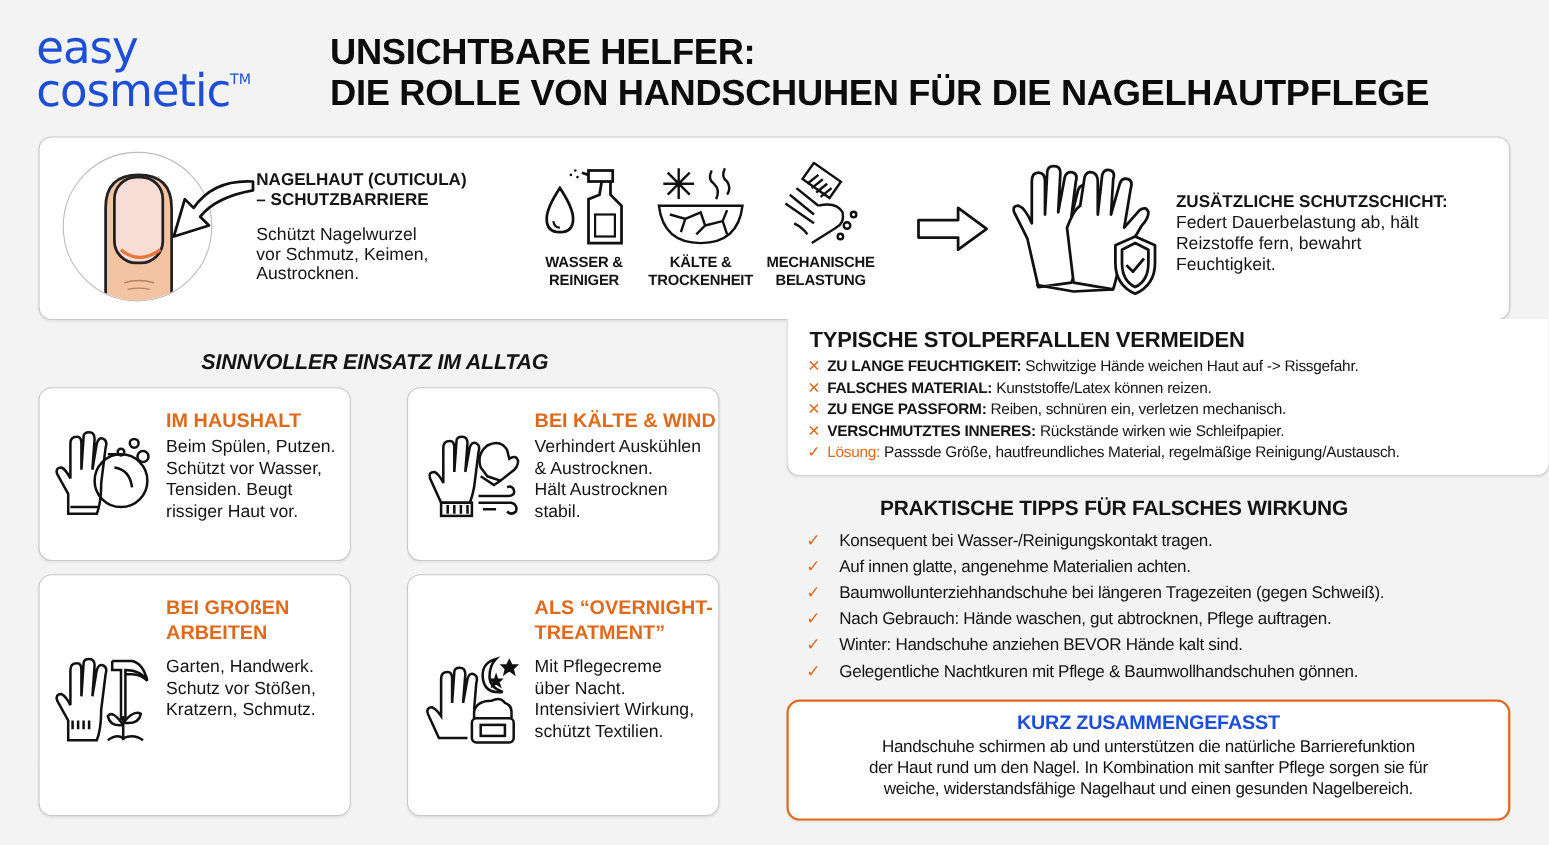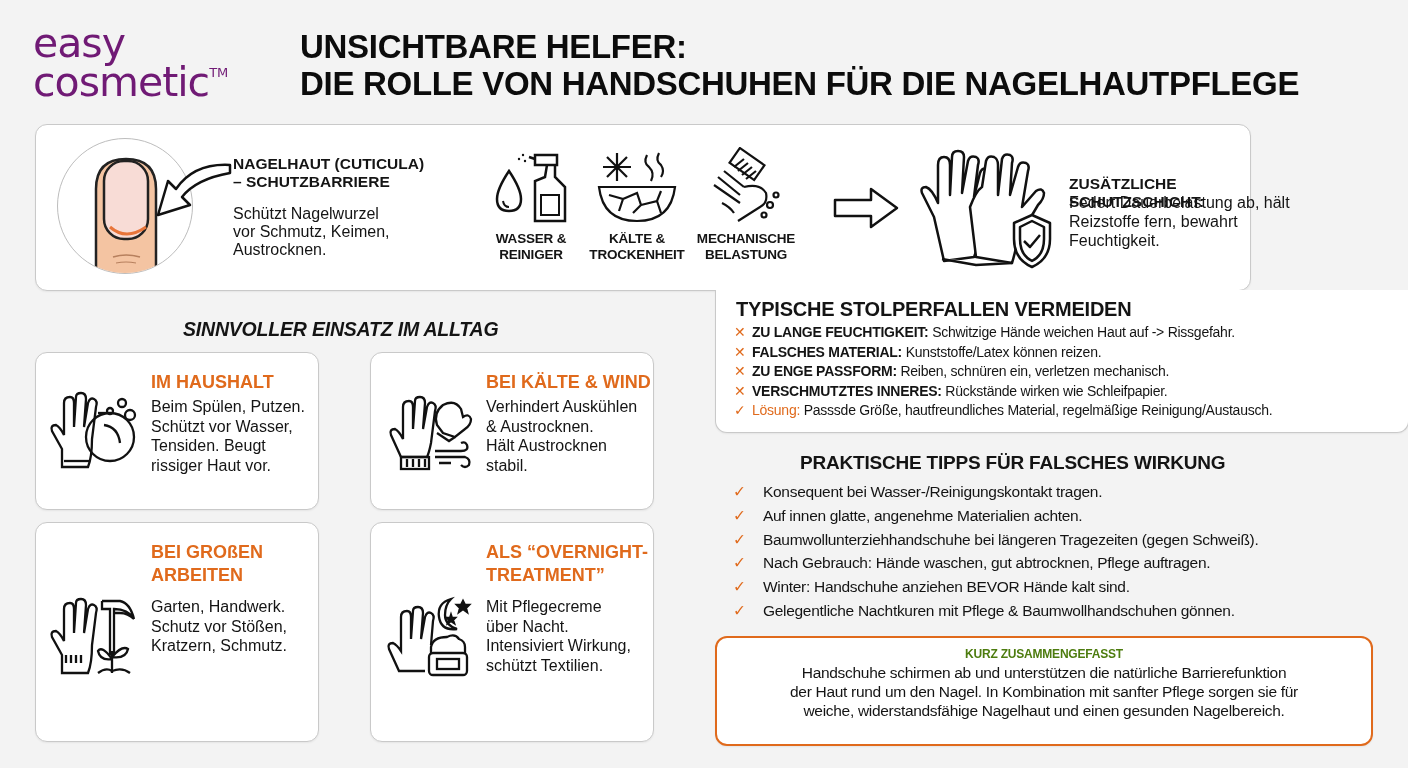--- a/index.html
+++ b/index.html
@@ -6,7 +6,7 @@
   html, body { width: 1408px; height: 768px; overflow: hidden; }
   body { background: #f3f3f3; font-family: "Liberation Sans", "DejaVu Sans", sans-serif; color: #141414; position: relative; }
 
-  .logo { position: absolute; left: 33px; top: 24px; line-height: 0.95; color: #701a75; }
+  .logo { position: absolute; left: 33px; top: 24px; line-height: 0.95; color: #1d4ed8; }
   .logo .l1, .logo .l2 { font-family: "DejaVu Sans", sans-serif; font-size: 41px; font-weight: normal; letter-spacing: -1px; display: block; }
   .logo .tm { font-size: 13px; vertical-align: top; position: relative; top: 4px; letter-spacing: 0; }
 

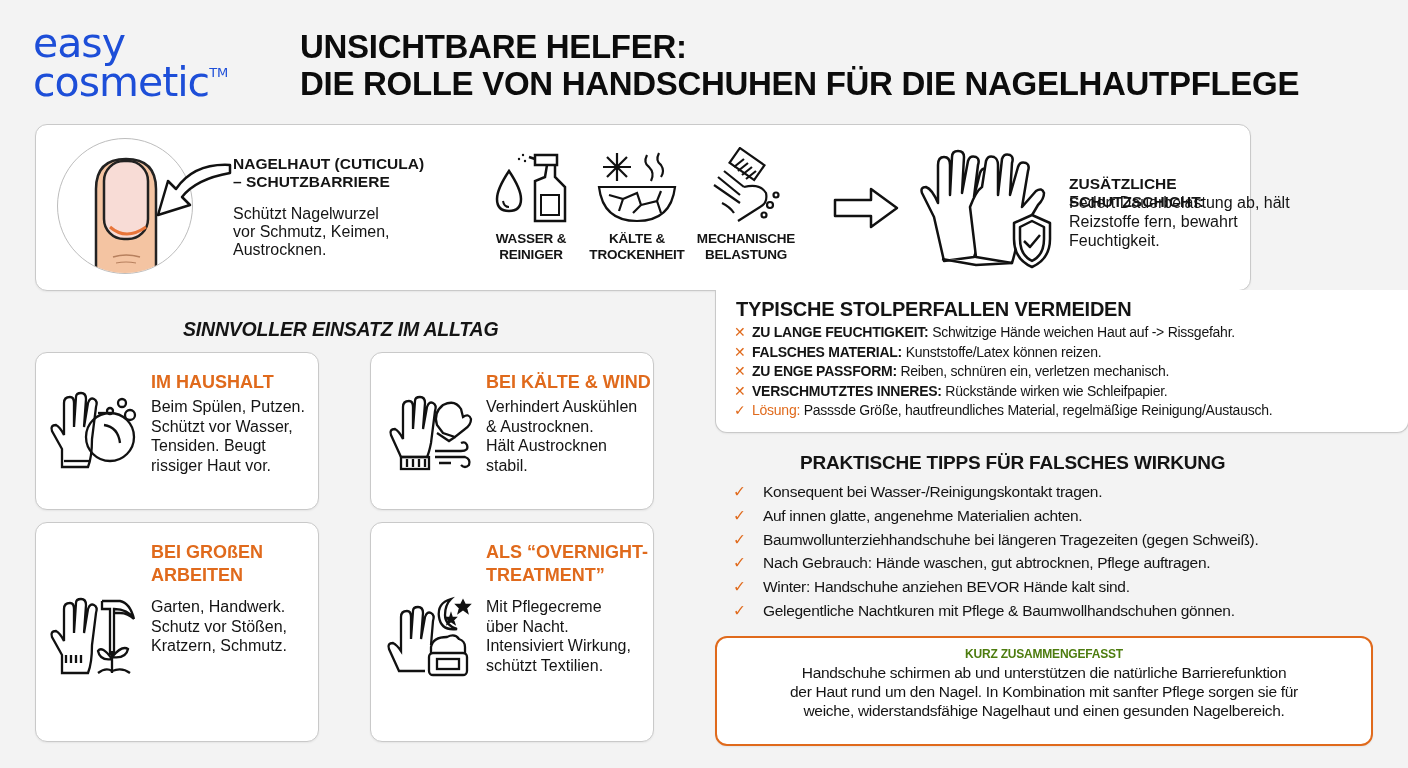--- a/index.html
+++ b/index.html
@@ -15,7 +15,7 @@
   .card { position: absolute; background: #fff; border: 1.5px solid #c9c9c9; border-radius: 12px; box-shadow: 0 1px 2px rgba(0,0,0,0.06); }
 
   
-  .top-box { left: 35px; top: 124px; width: 1216px; height: 167px; }
+  .top-box { left: 35px; top: 124px; width: 1338px; height: 167px; }
   .nail-circle { position: absolute; left: 21px; top: 13px; width: 136px; height: 136px; border-radius: 50%; border: 1.5px solid #bdbdbd; background: #fff; overflow: hidden; }
   .cut-title { position: absolute; left: 197px; top: 30px; font-size: 15.5px; font-weight: bold; line-height: 18px; }
   .cut-text { position: absolute; left: 197px; top: 80px; font-size: 16px; line-height: 18px; }

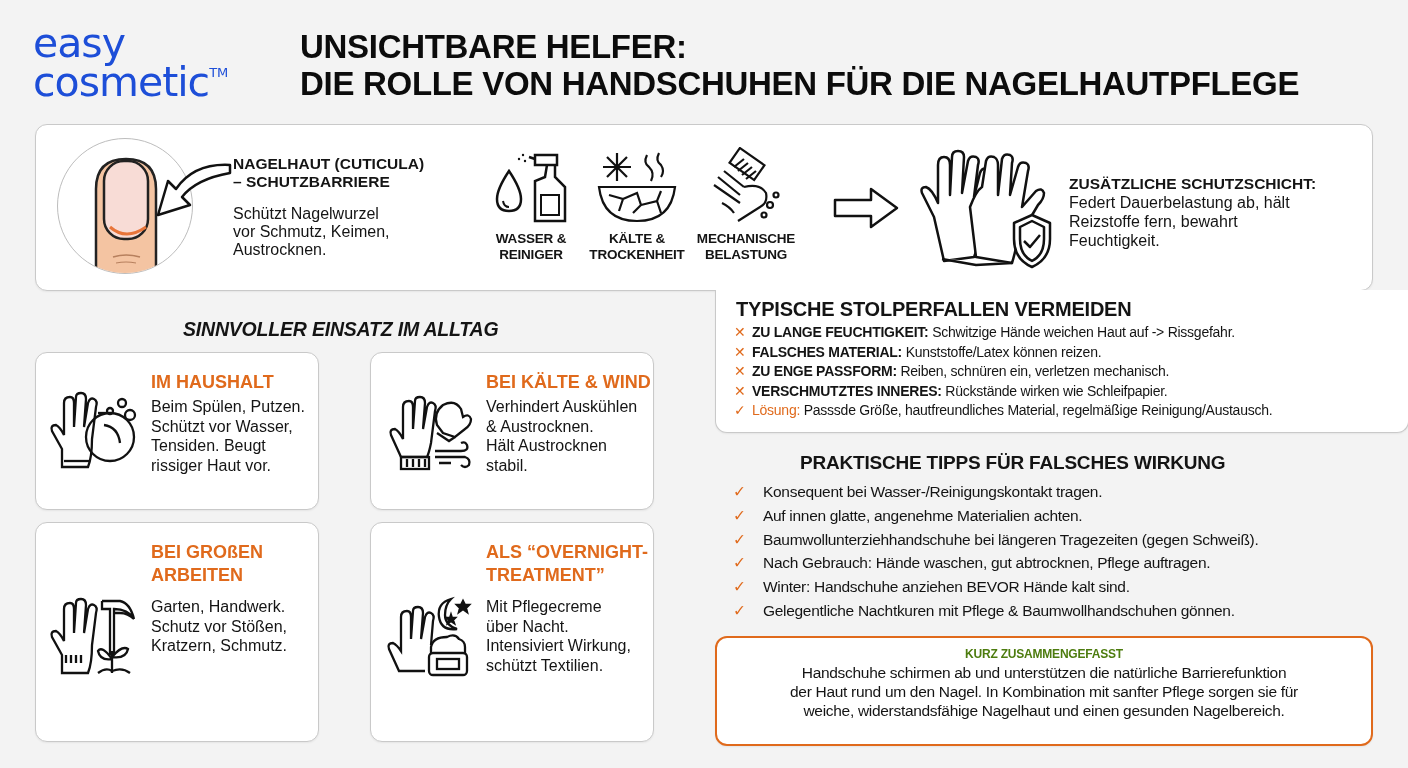--- a/index.html
+++ b/index.html
@@ -49,7 +49,7 @@
   .tips li .mark { color: #e06a1c; font-weight: bold; display: inline-block; width: 30px; }
 
   .summary { left: 715px; top: 636px; width: 658px; height: 110px; border: 2.5px solid #e06a1c; border-radius: 12px; text-align: center; }
-  .summary h3 { color: #4d7c0f; font-size: 12px; font-weight: bold; margin-top: 9px; letter-spacing: -0.2px; }
+  .summary h3 { color: #1d4ed8; font-size: 18px; font-weight: bold; margin-top: 9px; letter-spacing: -0.2px; }
   .summary p { font-size: 15.5px; line-height: 19px; margin-top: 2px; padding: 0 8px; letter-spacing: -0.3px; }
 </style>
 </head>

